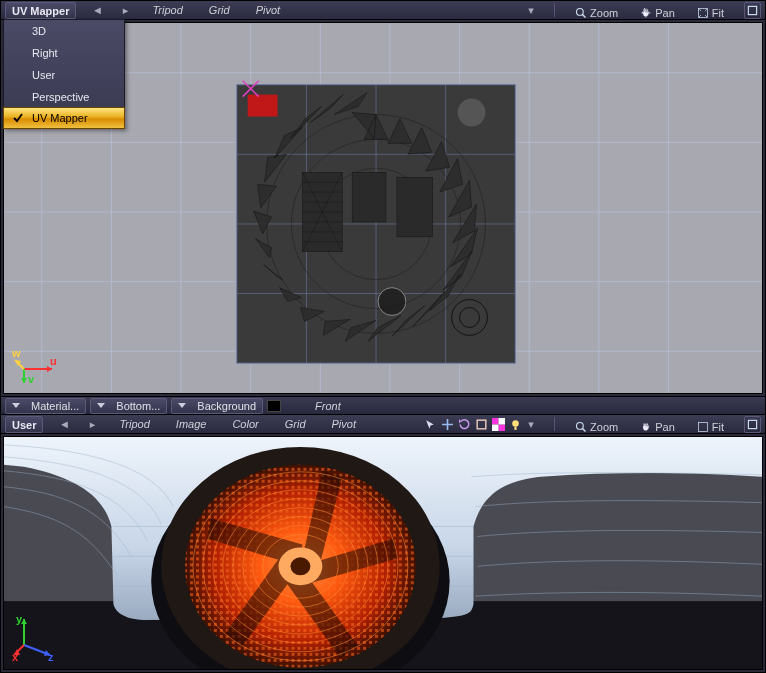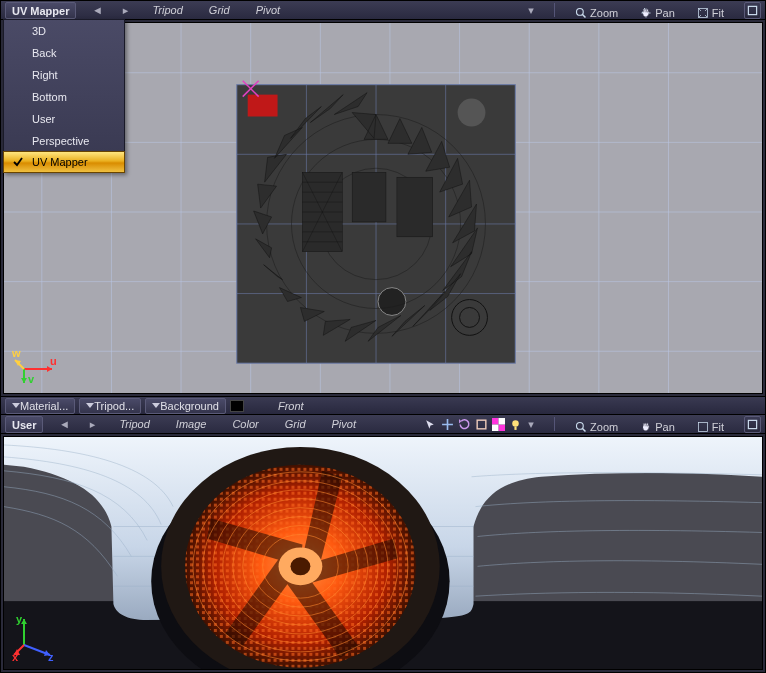--- a/index.html
+++ b/index.html
@@ -98,9 +98,6 @@
     <div class="dropdown">
       <div class="dd-item">
           <span>3D</span>
-        </div>
-      <div class="dd-item">
-          <span>Back</span>
         </div>
       <div class="dd-item">
           <span>Right</span>

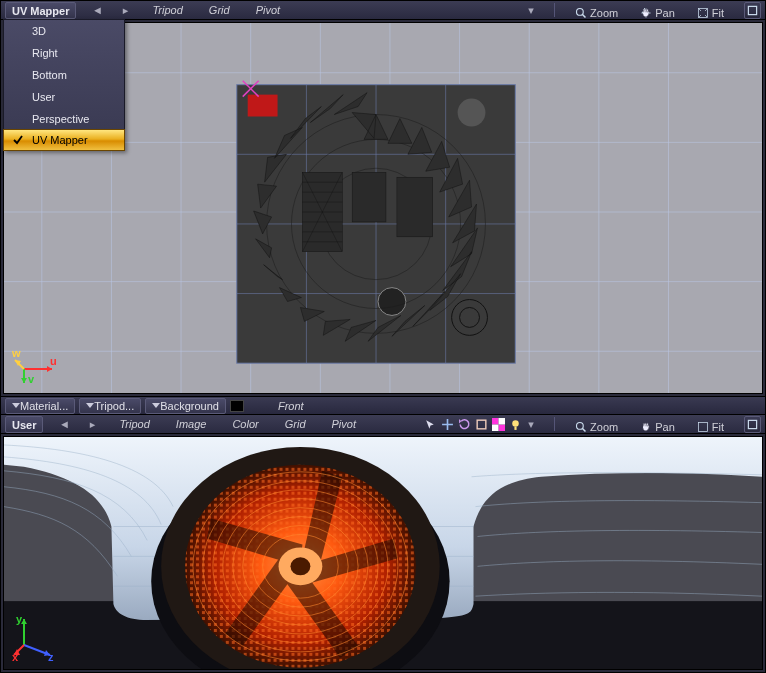--- a/index.html
+++ b/index.html
@@ -101,9 +101,6 @@
         </div>
       <div class="dd-item">
           <span>Right</span>
-        </div>
-      <div class="dd-item">
-          <span>Bottom</span>
         </div>
       <div class="dd-item">
           <span>User</span>

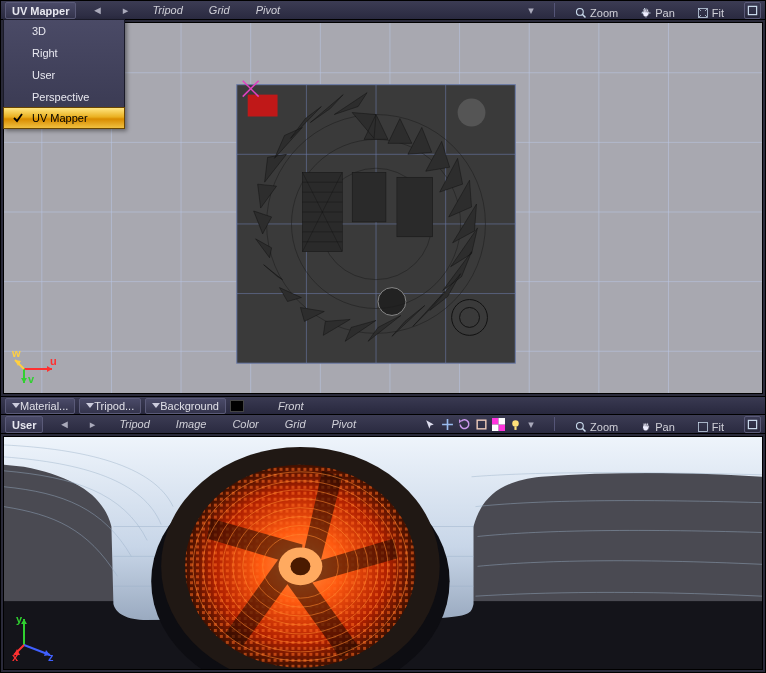--- a/index.html
+++ b/index.html
@@ -39,7 +39,7 @@
 
   
   .midbar { height: 19px; background: linear-gradient(#3a3a52,#28283e); border-top: 1px solid #000; border-bottom: 1px solid #000; display: flex; align-items: center; padding: 0 4px; gap: 4px;}
-  .mid-btn { height: 16px; border: 1px solid #5a5a78; background: linear-gradient(#4a4a68,#34344c); border-radius: 2px; padding: 0 6px; display: inline-flex; align-items: center; gap: 0; color: #e0e0e8; cursor: pointer; }
+  .mid-btn { height: 16px; border: 1px solid #5a5a78; background: linear-gradient(#4a4a68,#34344c); border-radius: 2px; padding: 0 6px; display: inline-flex; align-items: center; gap: 11px; color: #e0e0e8; cursor: pointer; }
   .mid-btn .tri { width: 0; height: 0; border-left: 4px solid transparent; border-right: 4px solid transparent; border-top: 5px solid #ccd; }
   .mid-swatch { width: 14px; height: 12px; background: #000; border: 1px solid #444; }
 

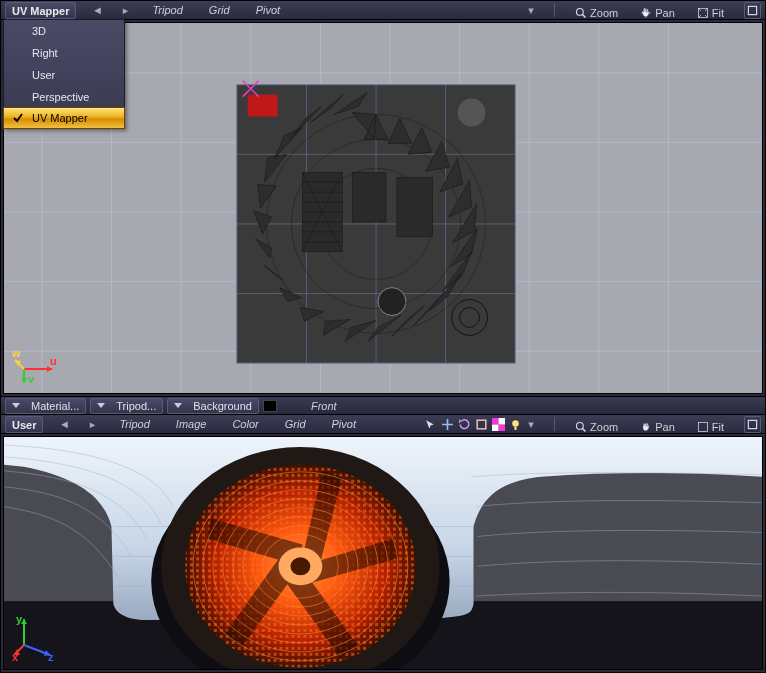--- a/index.html
+++ b/index.html
@@ -209,7 +209,7 @@
       </span>
     <span class="mid-btn">
         <span class="tri"></span>
-        <span>Tripod...</span>
+        <span>Bottom...</span>
       </span>
     <span class="mid-btn">
         <span class="tri"></span>

